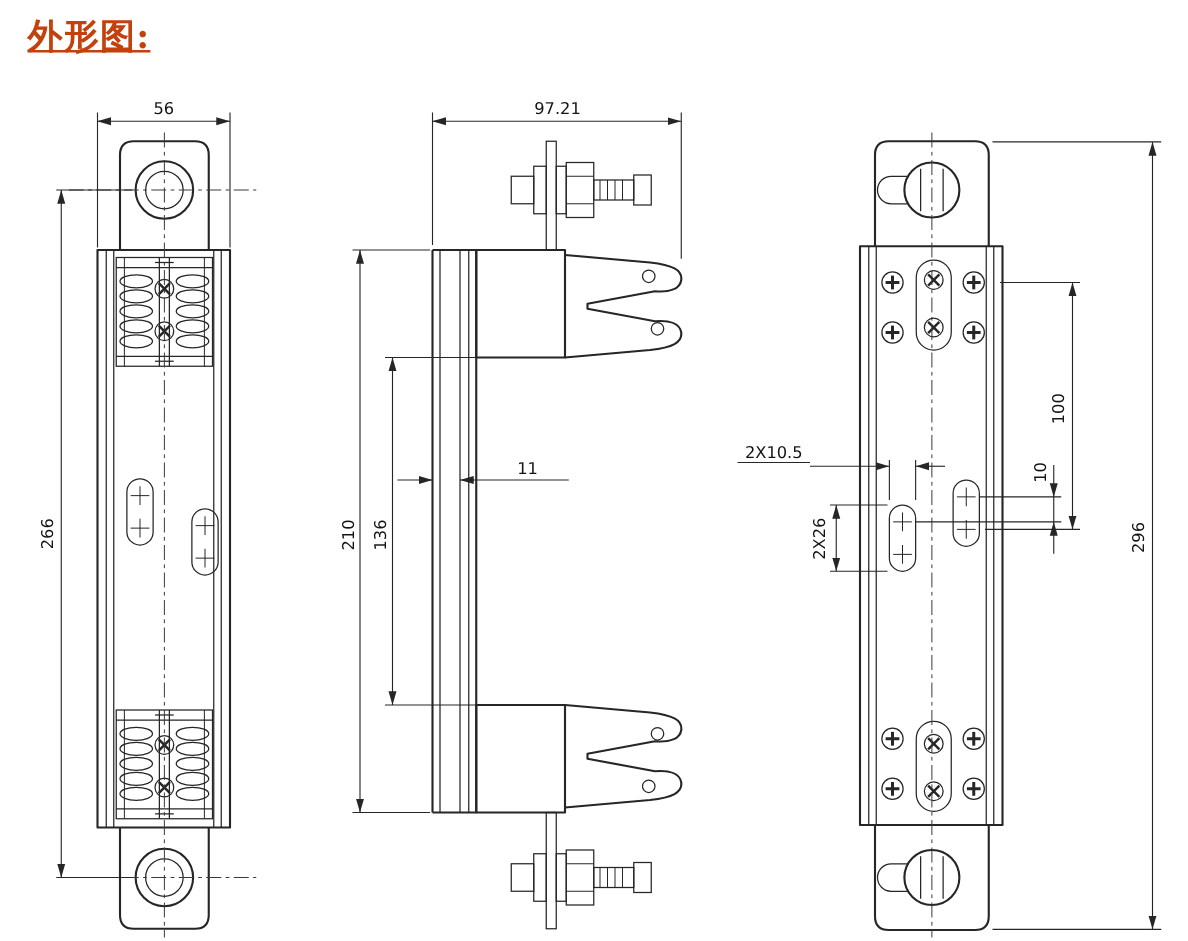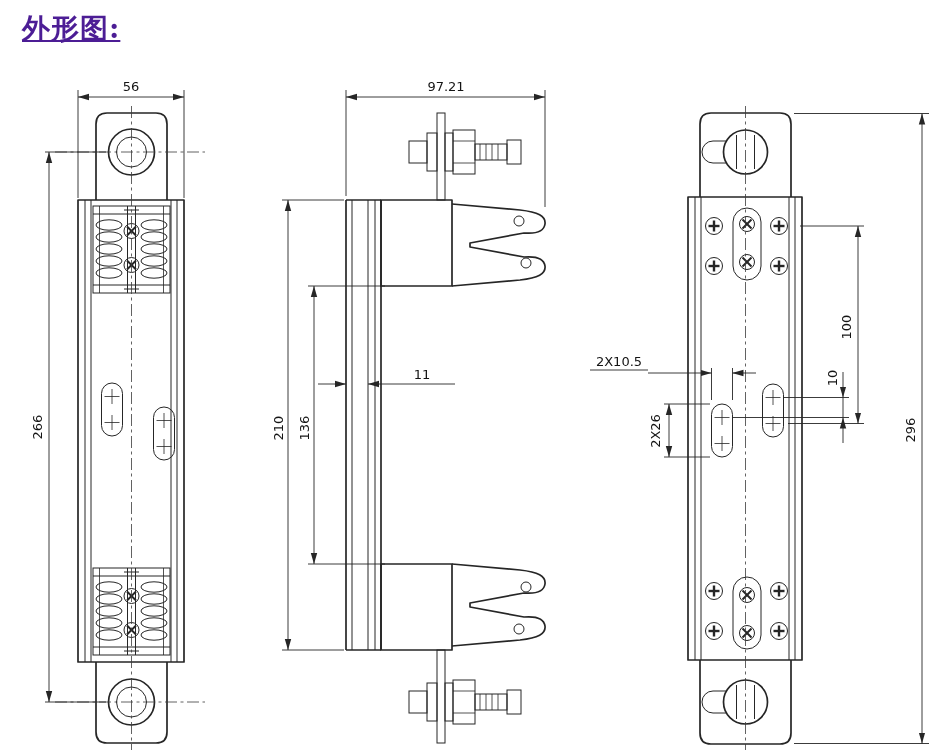--- a/index.html
+++ b/index.html
@@ -18,7 +18,7 @@
 </head>
 <body>
 
-<div class="title" style="color: #4c1d95;">外形图:</div>
+<div class="title" style="color: #c2410c;">外形图:</div>
 
 <svg width="950" height="753" viewBox="0 0 950 753">
   <defs>

